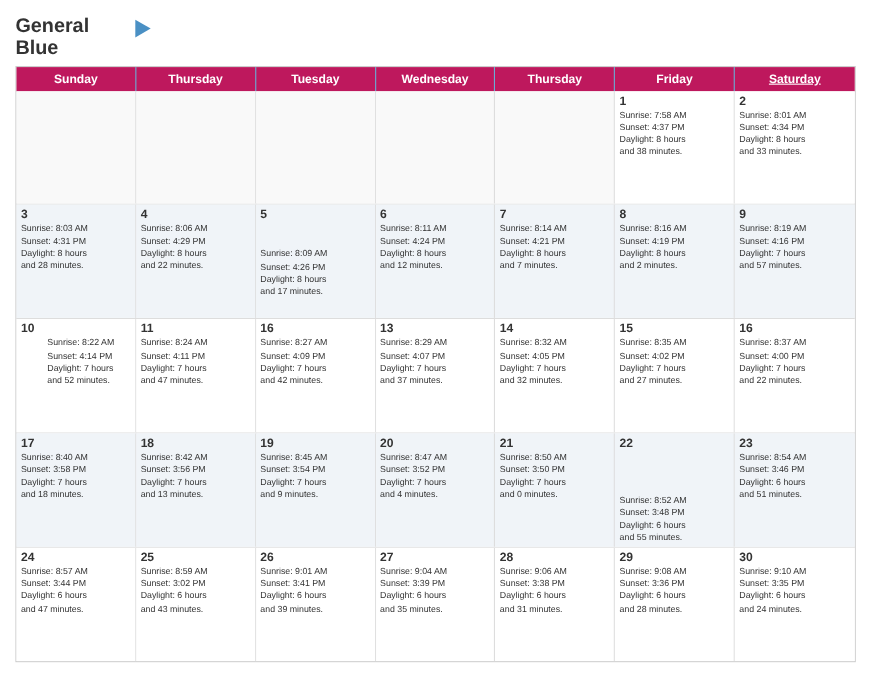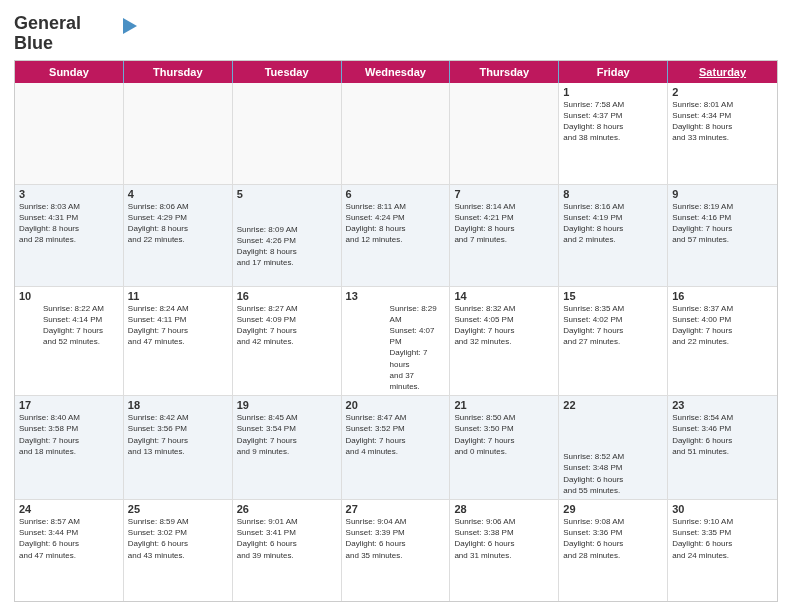--- a/index.html
+++ b/index.html
@@ -247,7 +247,7 @@
           </div>
           <div class="cal-cell">
             <span class="day-num">13</span>
-            <div class="cell-info" style="white-space: pre-line; margin-left: 44px;">Sunrise: 8:29 AM
+            <div class="cell-info" style="white-space: pre-line;">Sunrise: 8:29 AM
 Sunset: 4:07 PM
 Daylight: 7 hours
 and 37 minutes.</div>

